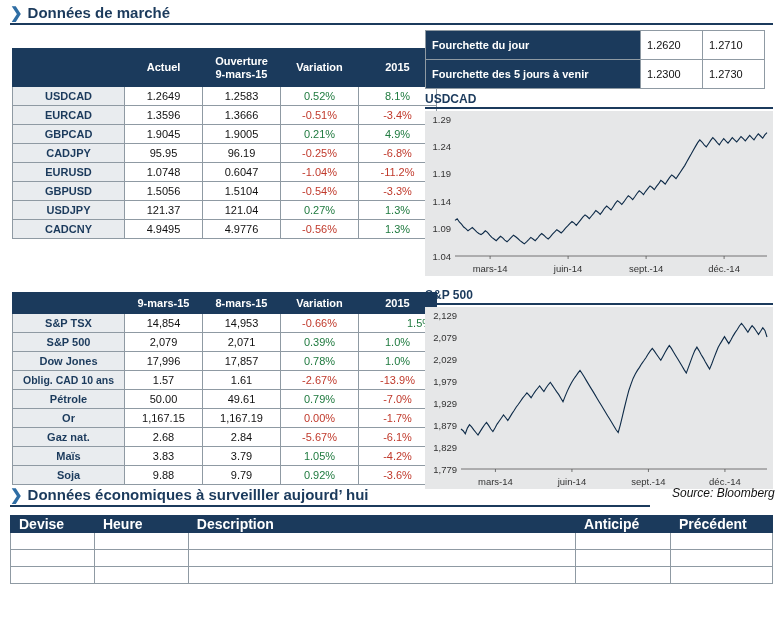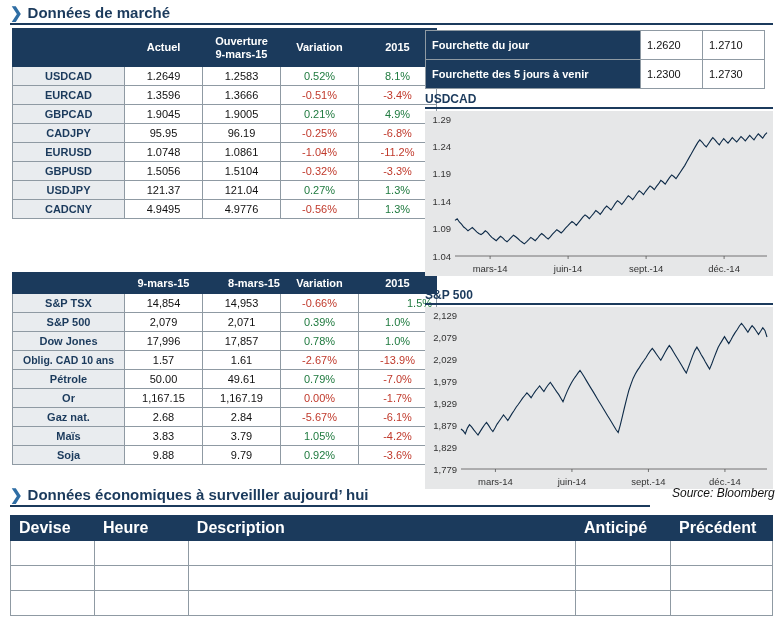--- a/index.html
+++ b/index.html
@@ -24,7 +24,7 @@
 
   
   .fx-wrap { position: absolute; left: 12px; top: 28px; }
-  table.grid { border-collapse: collapse; }
+  table.grid { border-collapse: collapse; margin-top: 20px; }
   table.grid td, table.grid th {
     border: 1px solid #8f9aa3;
     font-size: 11px;

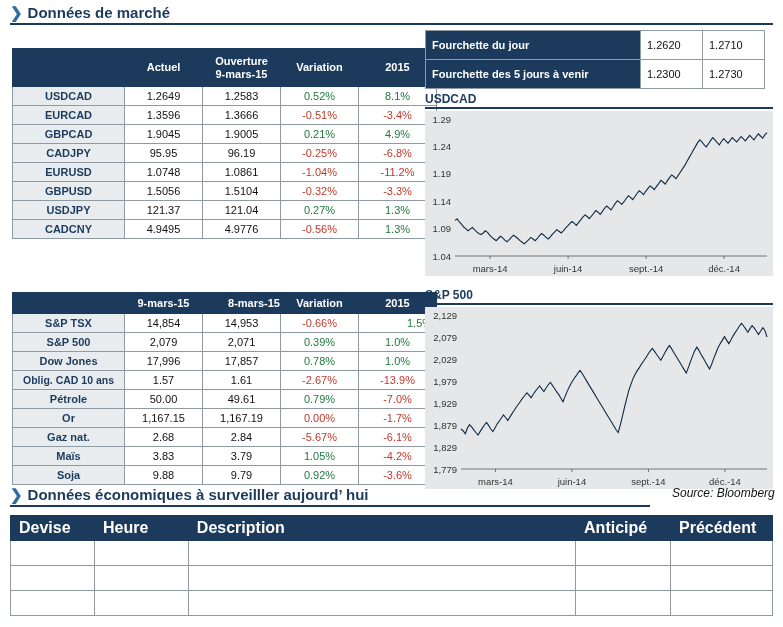--- a/index.html
+++ b/index.html
@@ -161,7 +161,7 @@
         <tr>
           <td class="rowlabel">EURUSD</td>
           <td class="val">1.0748</td>
-          <td class="val">1.0861</td>
+          <td class="val">0.6047</td>
           <td class="val neg">-1.04%</td>
           <td class="val neg">-11.2%</td>
         </tr>

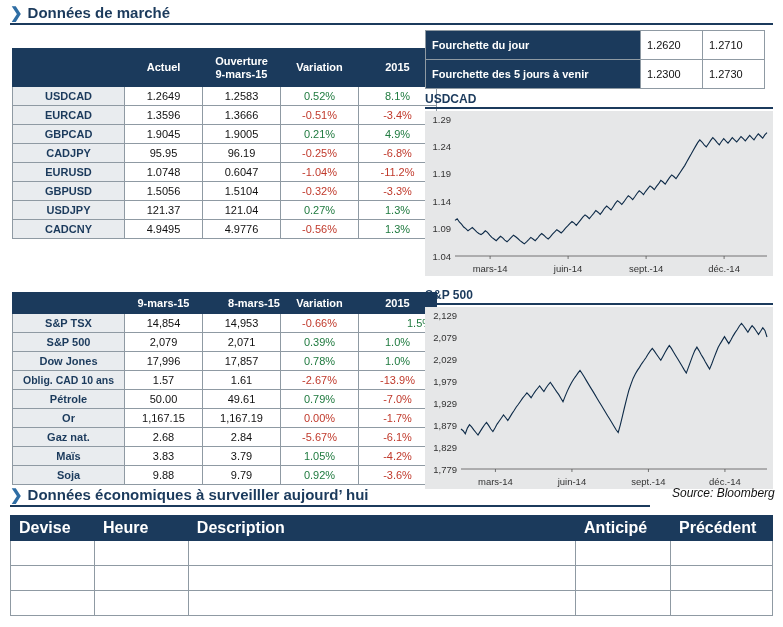--- a/index.html
+++ b/index.html
@@ -169,7 +169,7 @@
           <td class="rowlabel">GBPUSD</td>
           <td class="val">1.5056</td>
           <td class="val">1.5104</td>
-          <td class="val neg">-0.32%</td>
+          <td class="val neg">-0.54%</td>
           <td class="val neg">-3.3%</td>
         </tr>
         <tr>

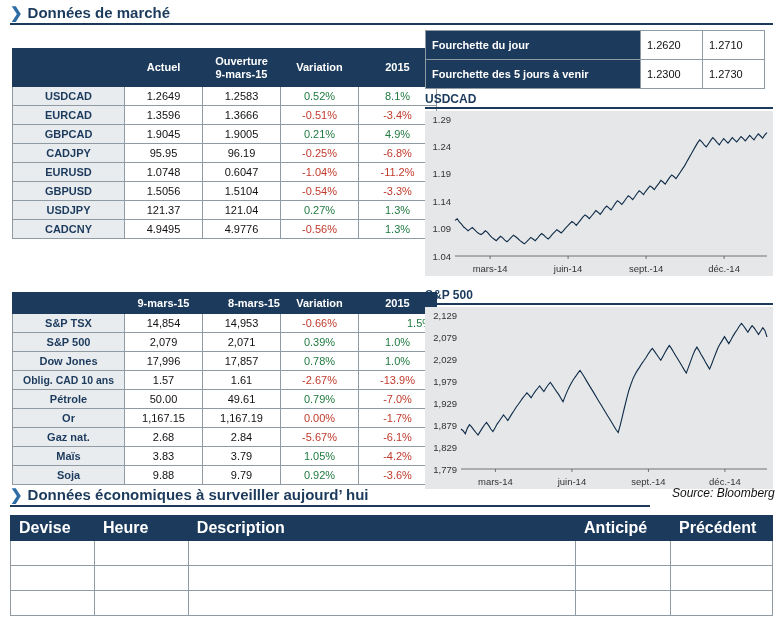--- a/index.html
+++ b/index.html
@@ -200,7 +200,7 @@
         <tr>
           <td class="hdr-blank" style="width:112px;height:21px;"></td>
           <td class="hdr-cell" style="width:78px;">9-mars-15</td>
-          <td class="hdr-cell" style="width:78px;text-align:right;">8-mars-15</td>
+          <td class="hdr-cell" style="width:78px;">8-mars-15</td>
           <td class="hdr-cell" style="width:78px;">Variation</td>
           <td class="hdr-cell" style="width:60px;">2015</td>
         </tr>

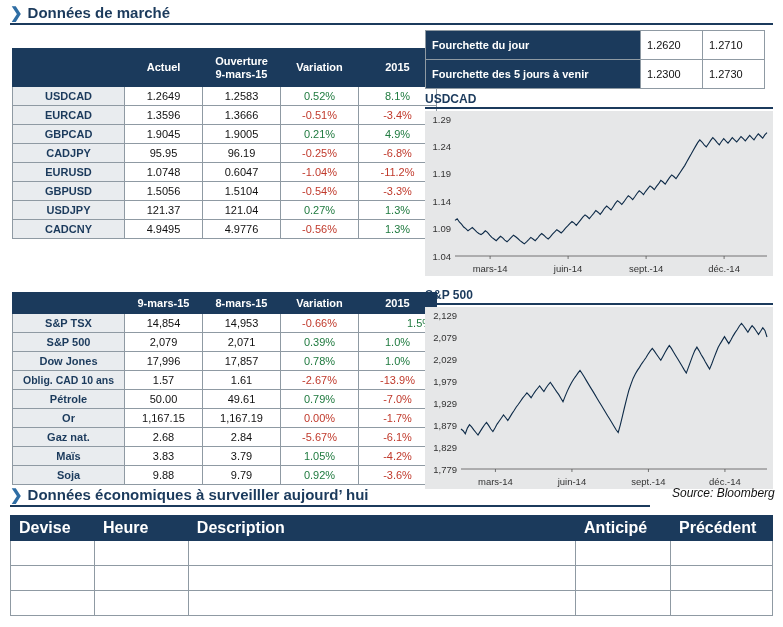--- a/index.html
+++ b/index.html
@@ -93,7 +93,7 @@
   .eco-wrap { position: absolute; left: 10px; top: 515px; width: 763px; }
   table.eco { border-collapse: collapse; width: 763px; }
   table.eco td, table.eco th {
-    border: 1px solid #8f9aa3; height: 25px; font-size: 16px; padding: 0 8px;
+    border: 1px solid #8f9aa3; height: 17px; font-size: 14px; padding: 0 8px;
   }
   table.eco th {
     background: #1b3a5c; color: #fff; font-weight: bold; text-align: left;

